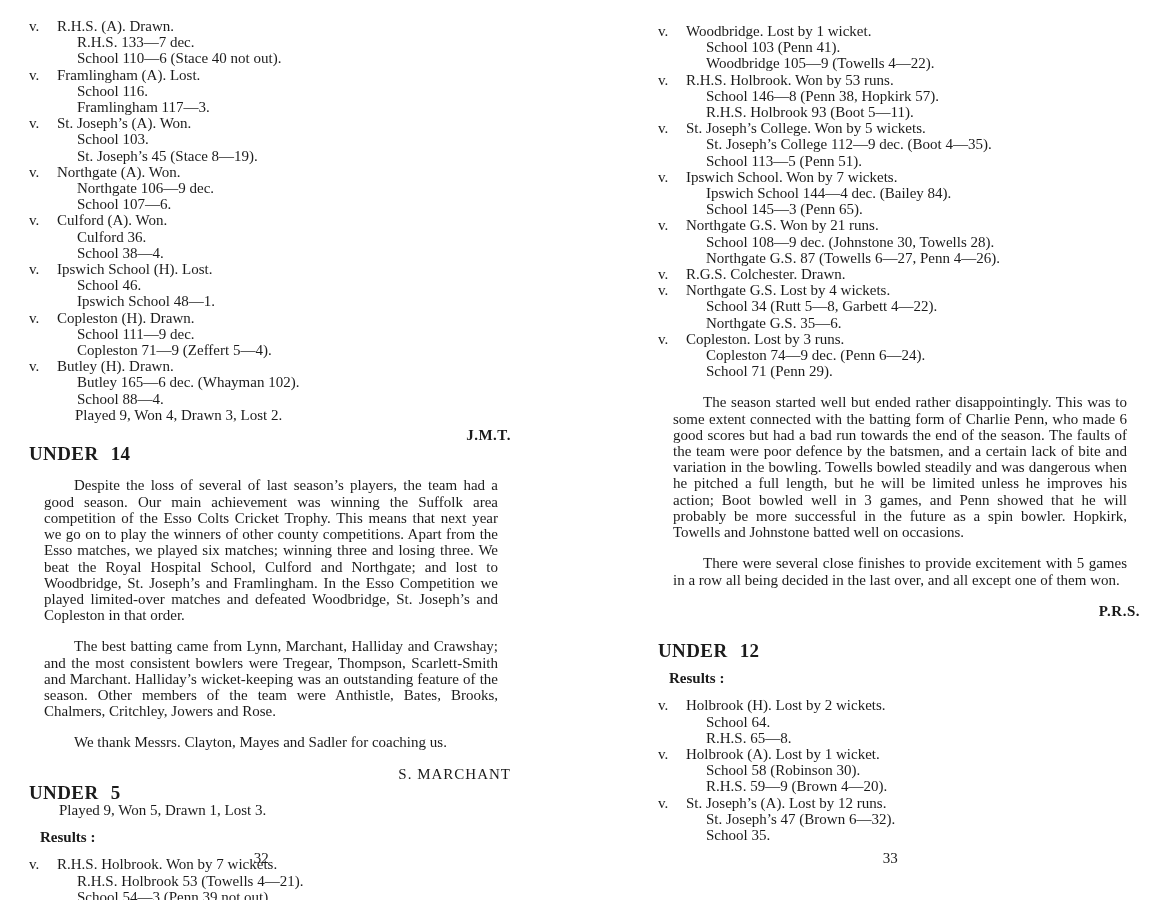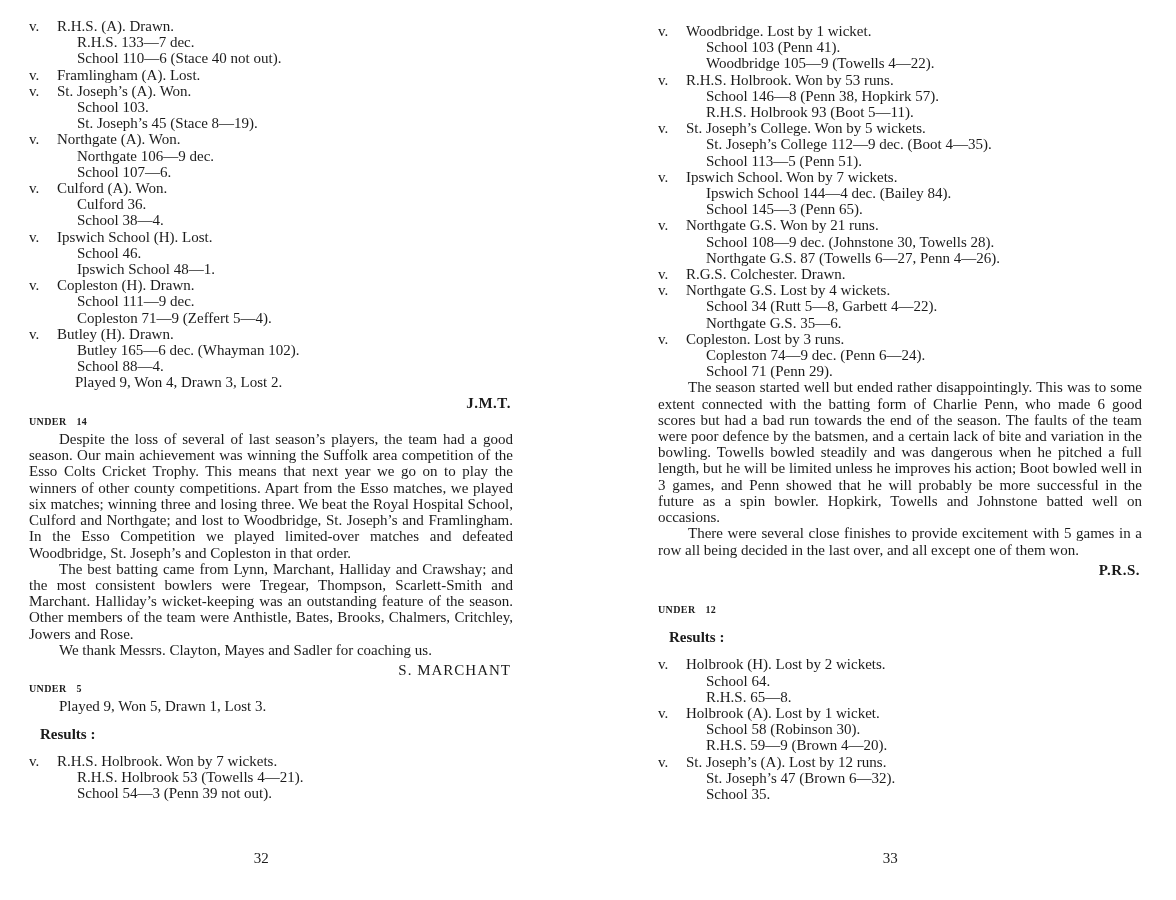--- a/index.html
+++ b/index.html
@@ -85,6 +85,12 @@
         <div class="match">
           <span class="v-marker">v.</span>
           <p class="match-header">Framlingham (A). Lost.</p>
+          <div>
+
+              <div class="score-line">School 116.</div>
+
+              <div class="score-line">Framlingham 117—3.</div>
+            </div>
         </div>
 
         <div class="match">

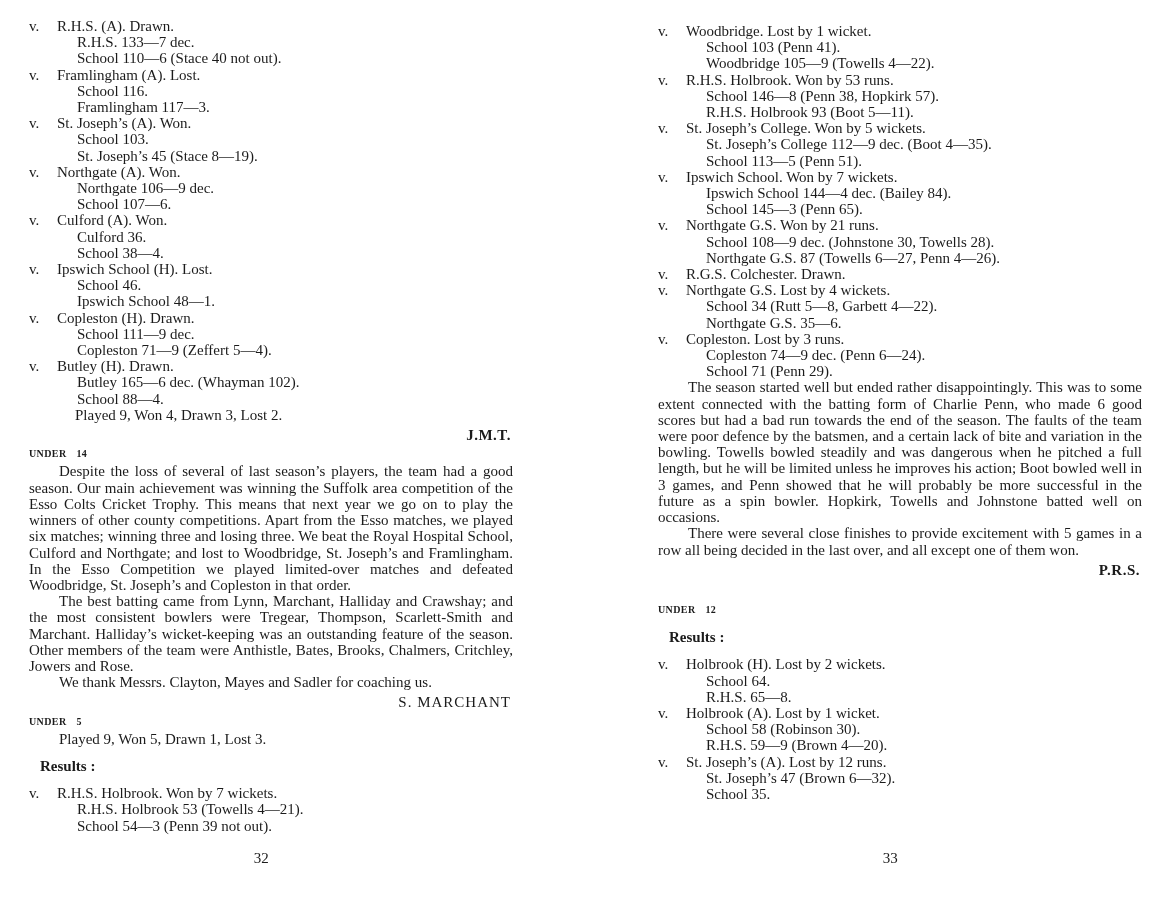--- a/index.html
+++ b/index.html
@@ -49,7 +49,7 @@
   .results-label { font-weight: 700; margin: 11px; }
 
   .para {
-    margin: 0;
+    margin: 15px;
     text-align: justify;
     text-indent: 30px;
   }

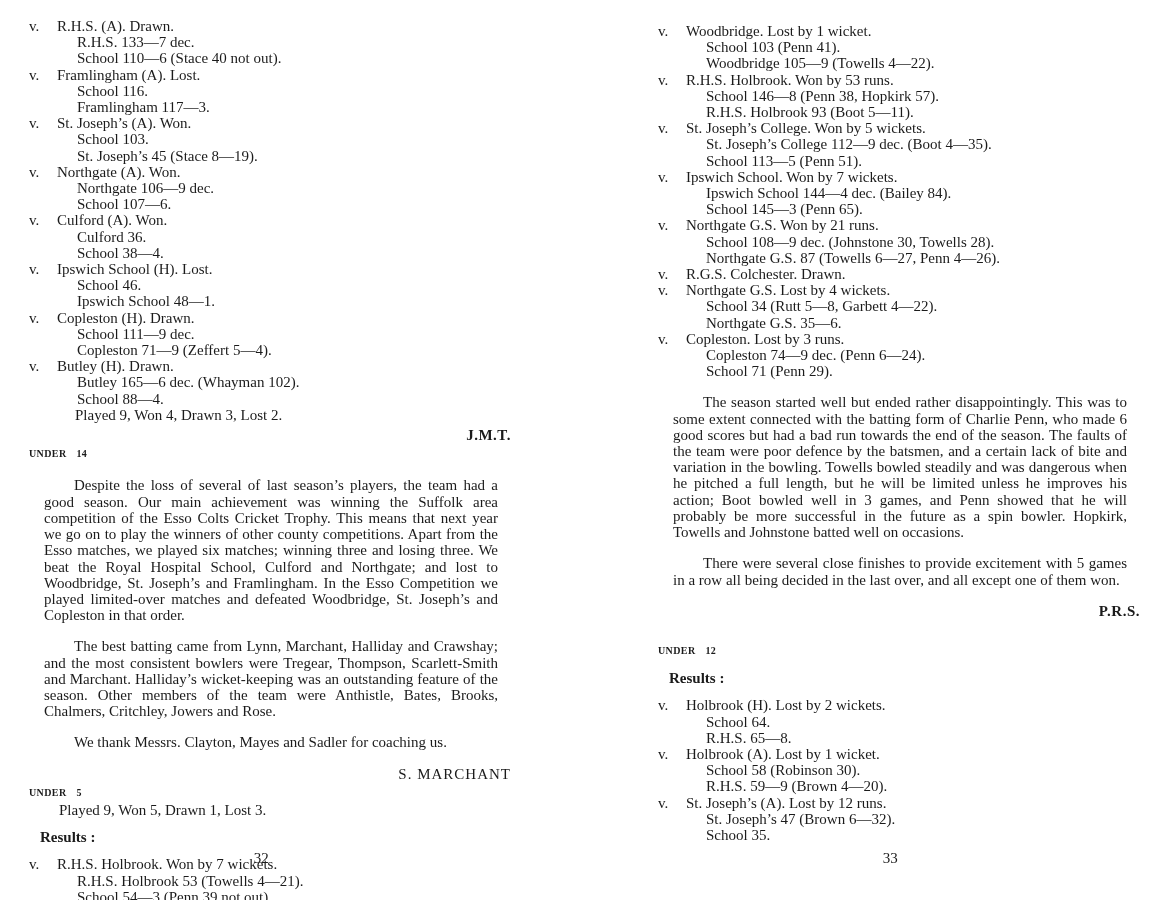--- a/index.html
+++ b/index.html
@@ -38,7 +38,7 @@
   .signature.caps { letter-spacing: 1px; }
 
   h2.section-heading {
-    font-size: 10px;
+    font-size: 19px;
     font-weight: 700;
     letter-spacing: 0.4px;
     word-spacing: 7px;

